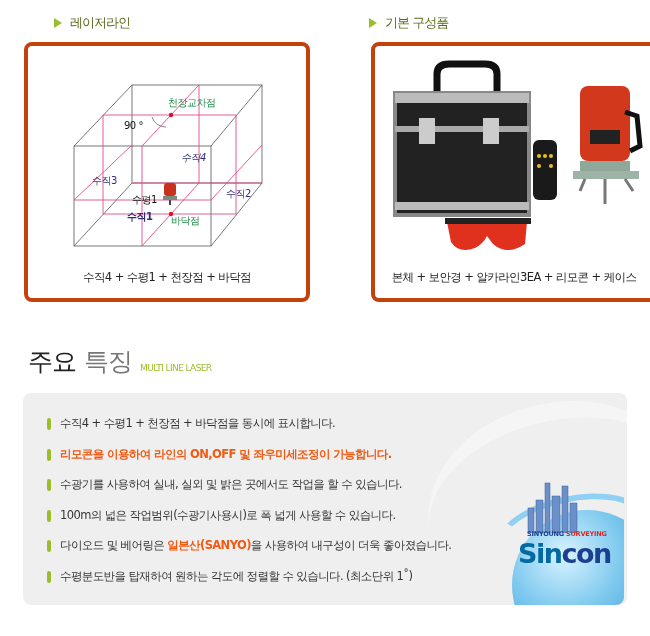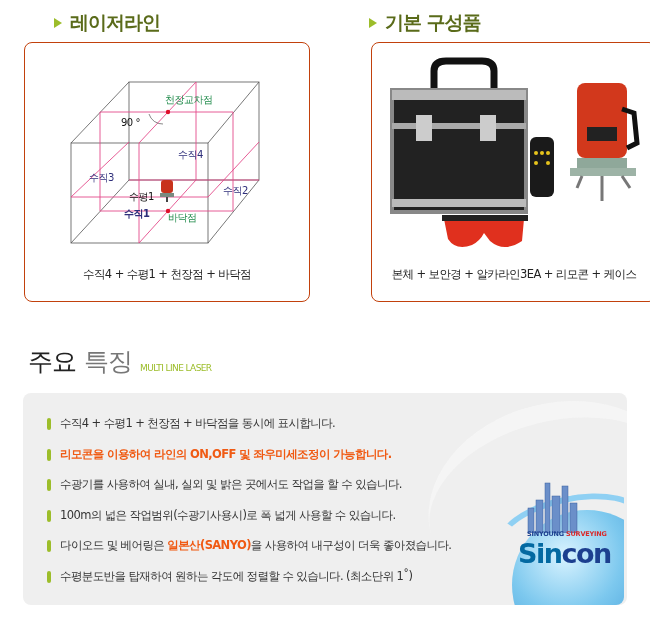--- a/index.html
+++ b/index.html
@@ -6,7 +6,7 @@
   html, body { width:650px; height:636px; background:#ffffff; overflow:hidden; }
   body { position:relative; font-family:"DejaVu Sans","Liberation Sans",sans-serif; color:#333; }
 
-  .sec-title { position:absolute; top:12px; height:22px; display:flex; align-items:center; font-size:19px; font-weight:bold; color:#5a6b1a; letter-spacing:-1px;padding-left:28px; }
+  .sec-title { position:absolute; top:12px; height:22px; display:flex; align-items:center; font-size:13px; font-weight:normal; color:#5a6b1a; letter-spacing:-1px;padding-left:28px; }
   .sec-title .tri { width:0; height:0; border-top:5px solid transparent; border-bottom:5px solid transparent; border-left:8px solid #9cbd2a; margin-right:8px; }
   #title-left { left:26px; }
   #title-right { left:341px; }

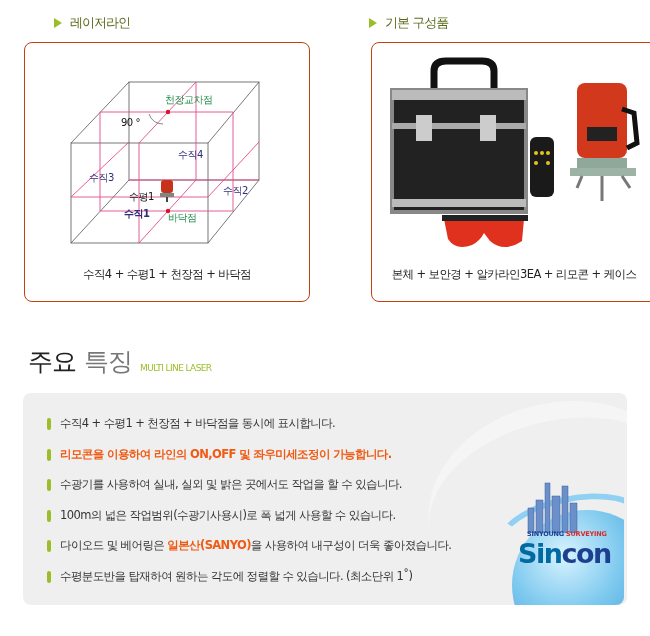--- a/index.html
+++ b/index.html
@@ -11,7 +11,7 @@
   #title-left { left:26px; }
   #title-right { left:341px; }
 
-  .box { position:absolute; top:42px; height:260px; border:1px solid #c2410c; border-radius:8px; background:#fff; }
+  .box { position:absolute; top:42px; height:260px; border:4px solid #c2410c; border-radius:8px; background:#fff; }
   #box-left { left:24px; width:286px; }
   #box-right { left:339px; width:286px;margin-left:32px; }
   .caption { position:absolute; left:0; right:0; top:224px; text-align:center; font-size:11.5px; color:#222; letter-spacing:-0.6px; }

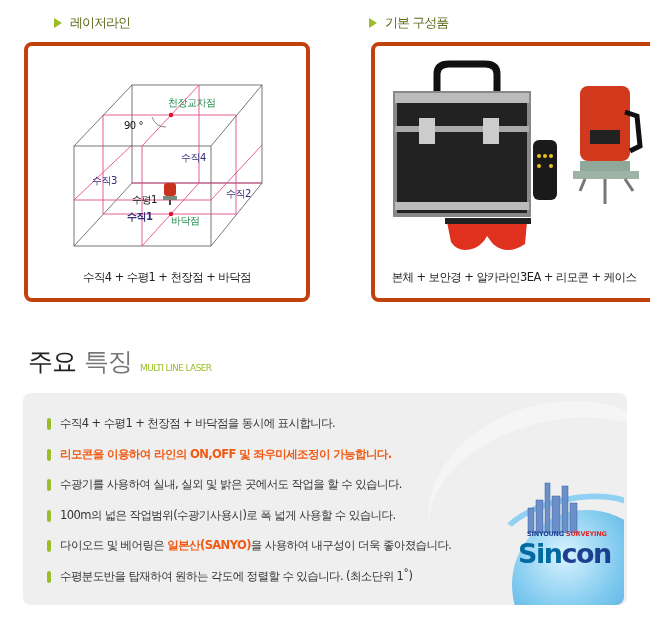--- a/index.html
+++ b/index.html
@@ -99,7 +99,7 @@
     </svg>
     <span class="lbl green" style="left:104px;top:13px;">천장교차점</span>
     <span class="lbl black" style="left:60px;top:37px;">90 °</span>
-    <span class="lbl blue" style="left:117px;top:68px;">수직4</span>
+    <span class="lbl blue" style="left:117px;top:68px;font-style:italic;">수직4</span>
     <span class="lbl blue" style="left:28px;top:91px;">수직3</span>
     <span class="lbl black" style="left:55px;top:110px;margin-left:13px;">수평1</span>
     <span class="lbl blue" style="left:162px;top:104px;">수직2</span>

